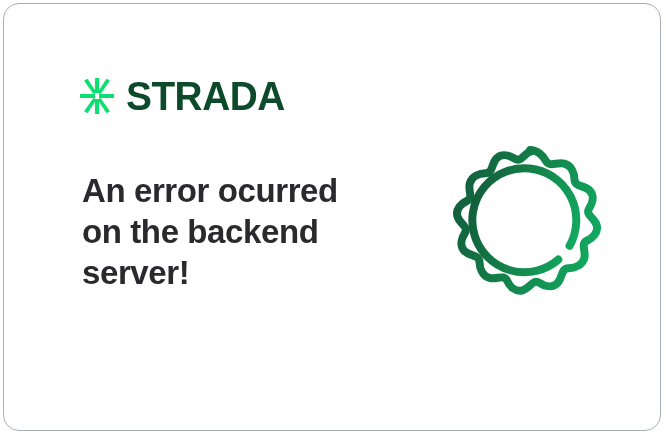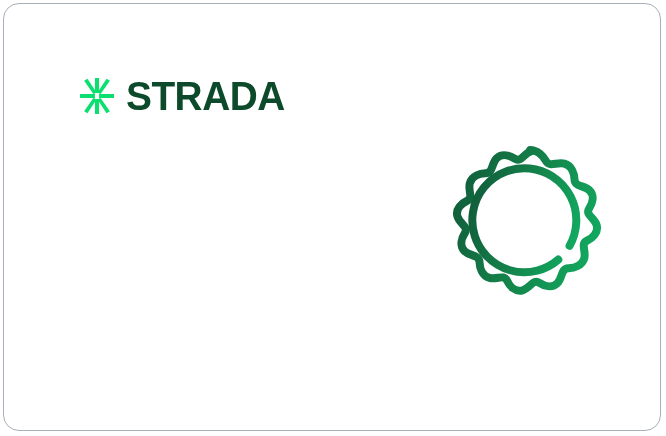--- a/index.html
+++ b/index.html
@@ -116,6 +116,11 @@
     <span class="brand-word">STRADA</span>
   </div>
 
+  <h1 class="headline">
+    <span class="ln">An error ocurred</span>
+    <span class="ln">on the backend</span>
+    <span class="ln">server!</span>
+  </h1>
 
   <div class="gear-wrap">
     <svg class="gear-svg" viewBox="0 0 172 172" xmlns="http://www.w3.org/2000/svg" aria-hidden="true">

